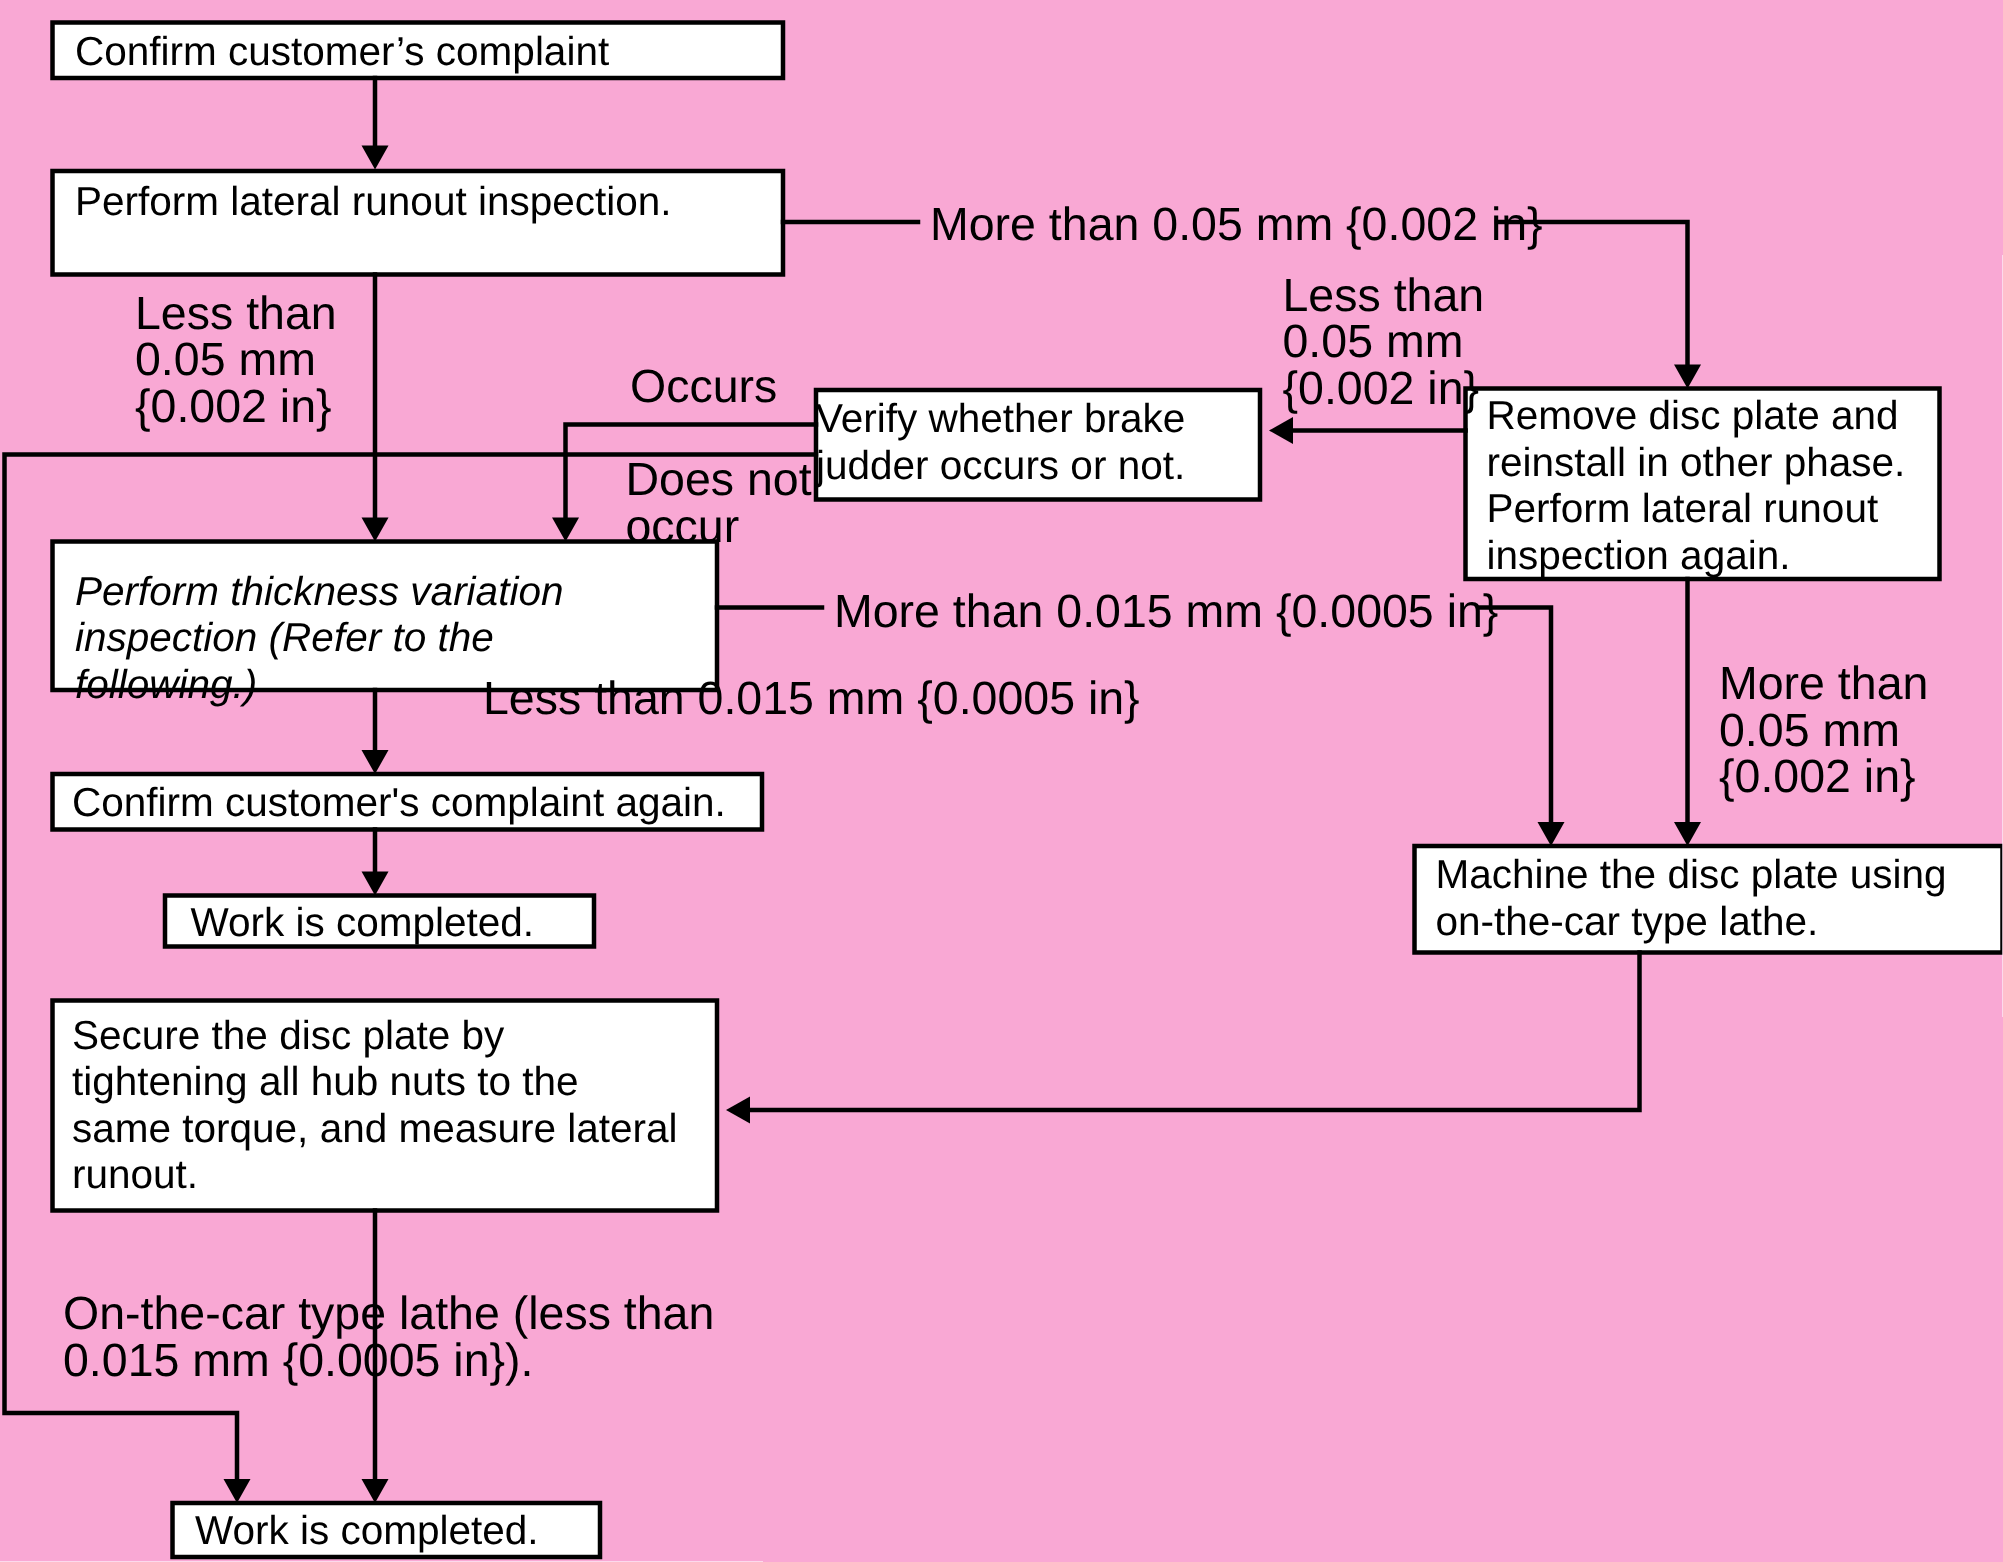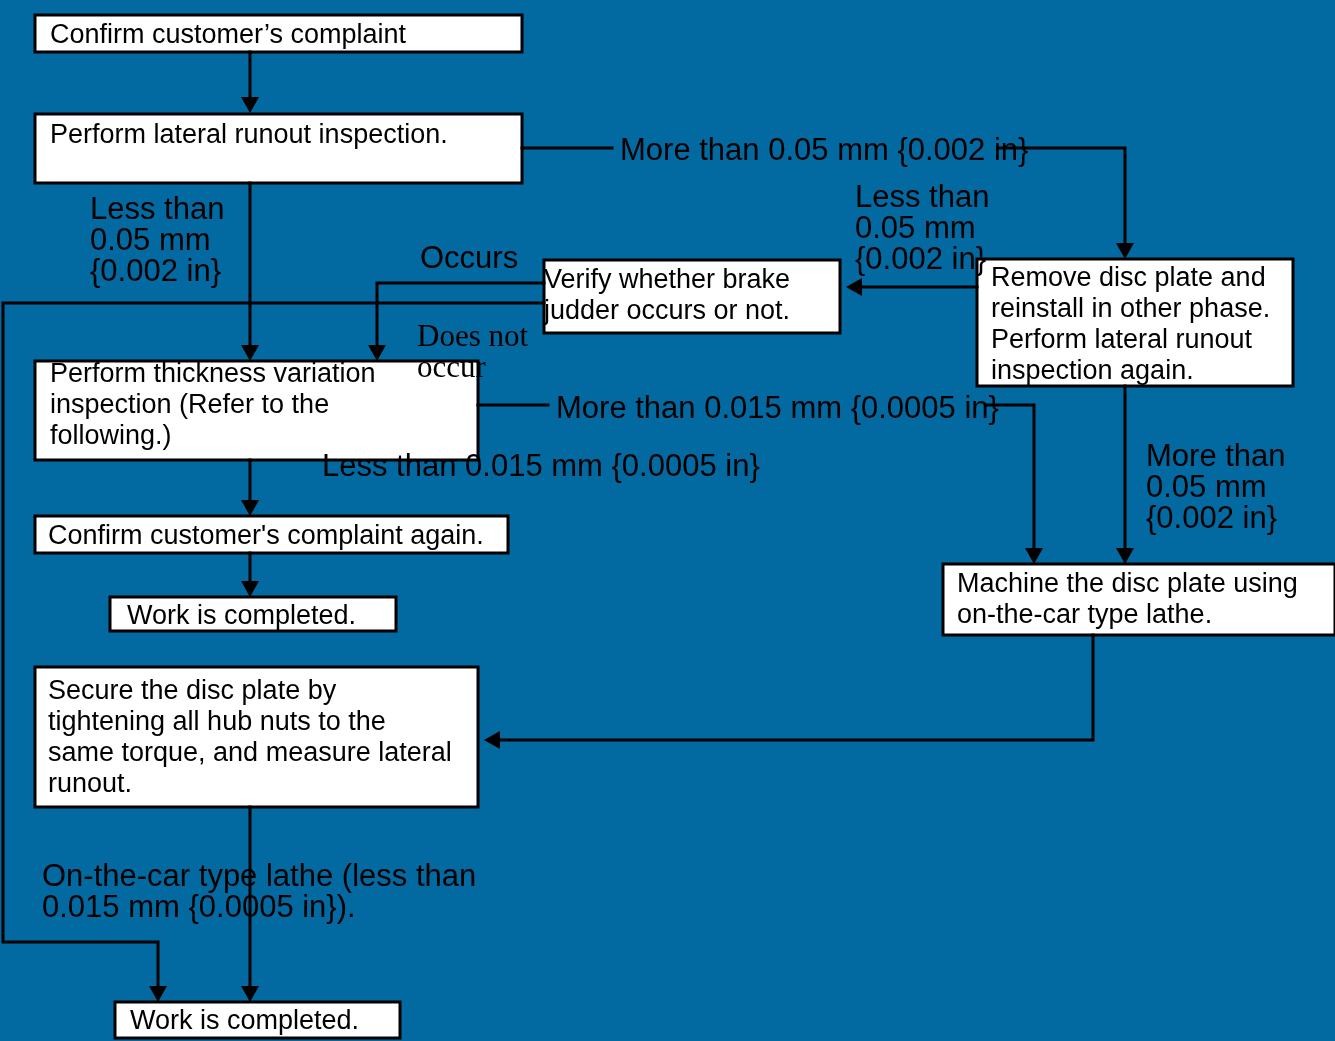--- a/index.html
+++ b/index.html
@@ -11,7 +11,7 @@
     position: relative;
     width: 1335px;
     height: 1041px;
-    background: #0369a1;
+    background: #f9a8d4;
     font-family: "Liberation Sans", sans-serif;
     overflow: hidden;
   }

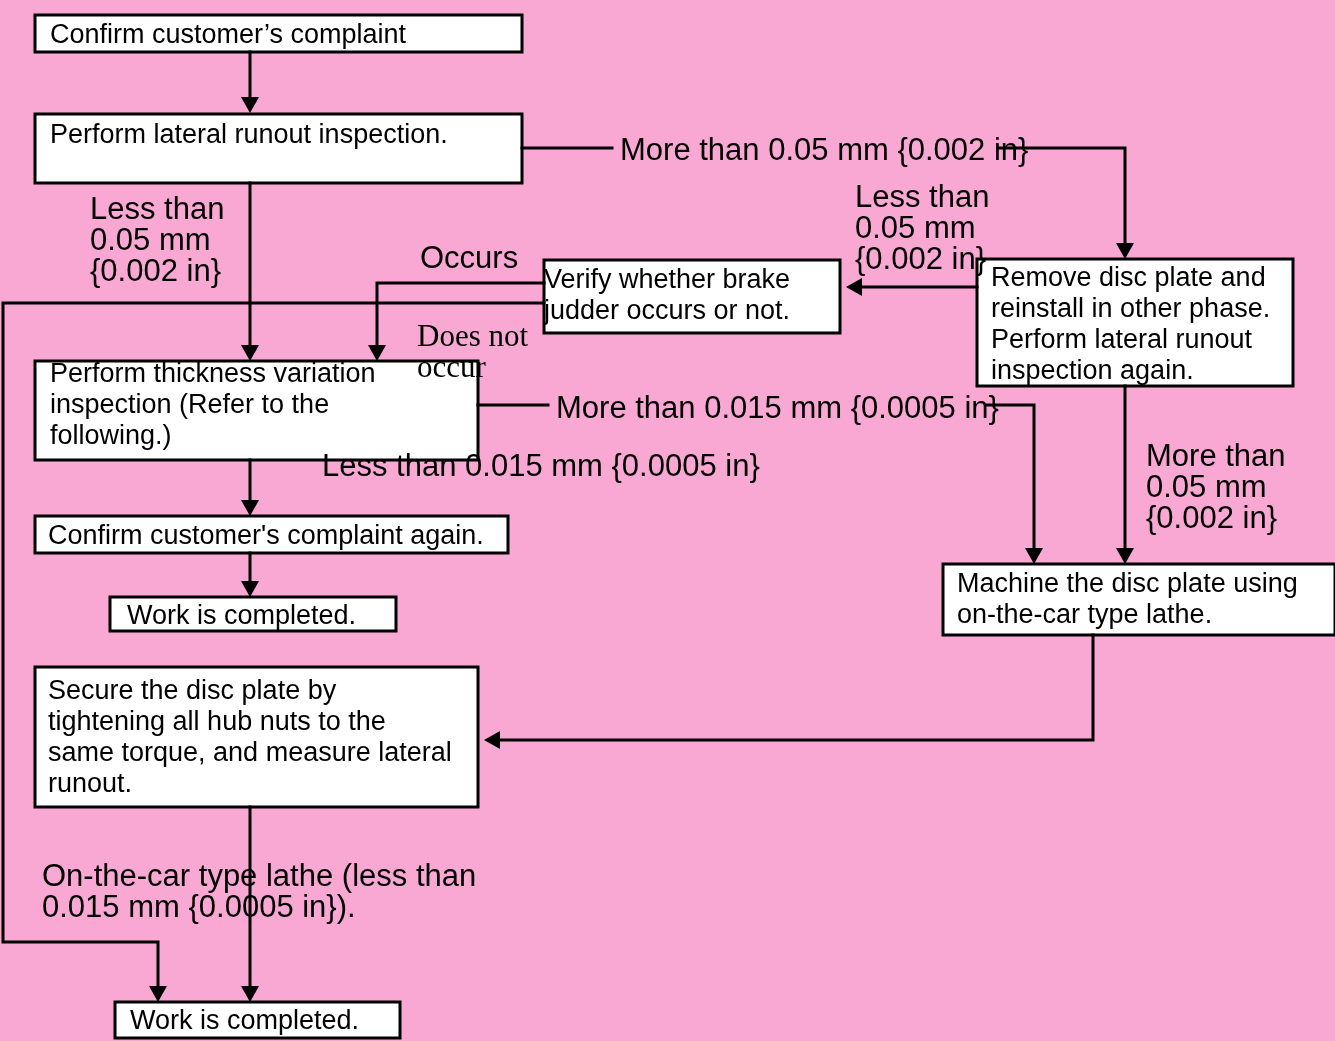--- a/index.html
+++ b/index.html
@@ -123,7 +123,7 @@
 0.05 mm
 {0.002 in}</div>
       <div class="edge-label" style="left: 420px; top: 242px;">Occurs</div>
-      <div class="edge-label" style="left: 417px; top: 320px; font-family: Liberation Serif, serif;">Does not
+      <div class="edge-label" style="left: 417px; top: 304px;">Does not
 occur</div>
       <div class="edge-label" style="left: 556px; top: 392px;">More than 0.015 mm {0.0005 in}</div>
       <div class="edge-label" style="left: 1146px; top: 440px;">More than

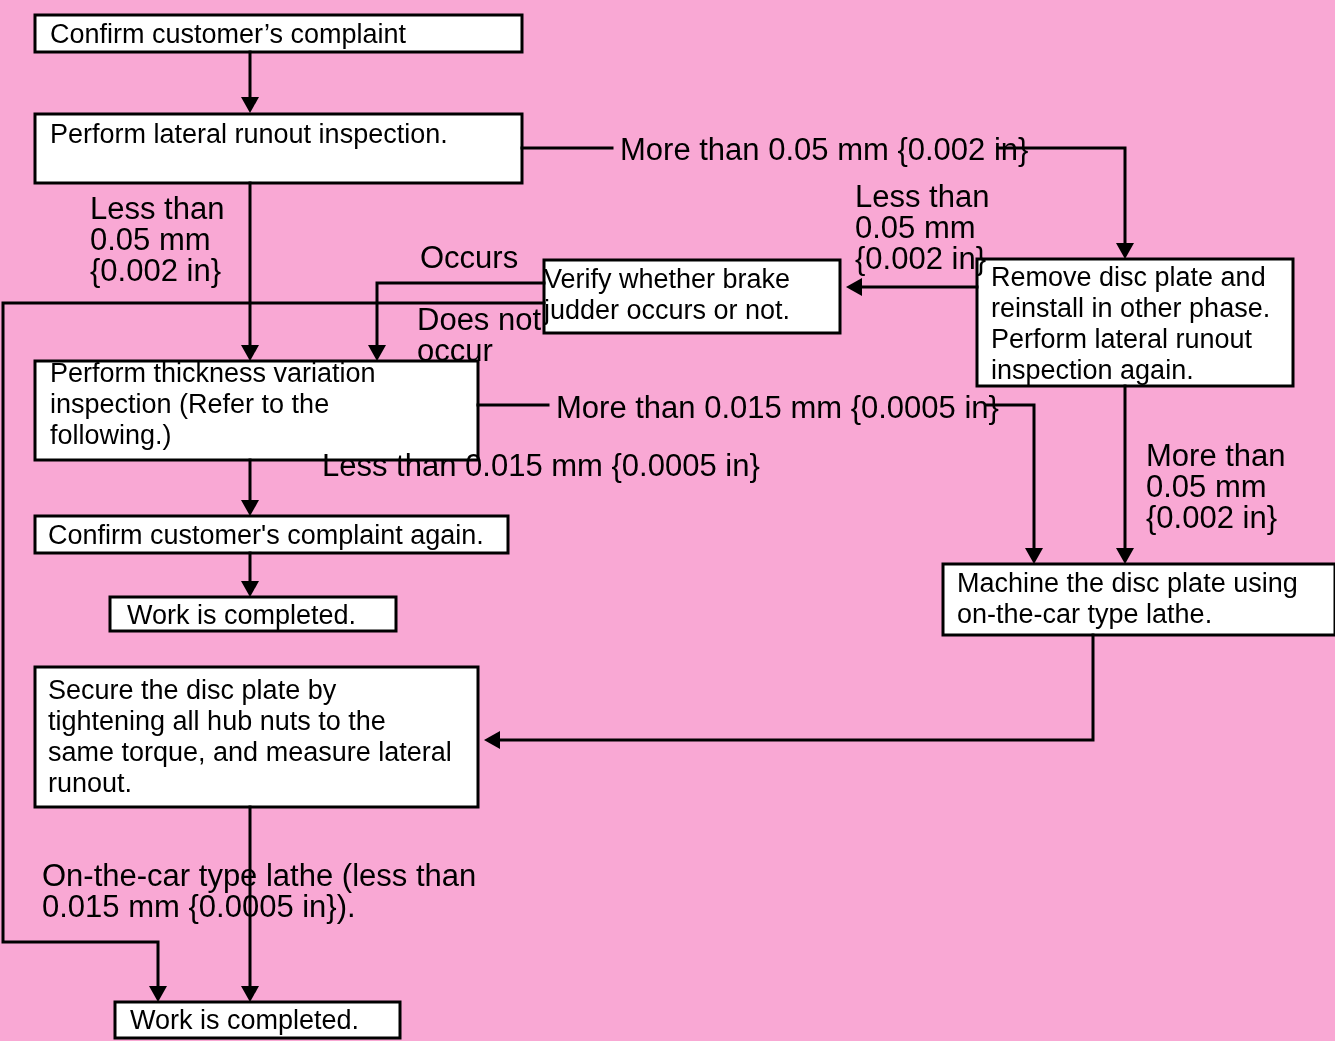--- a/index.html
+++ b/index.html
@@ -103,7 +103,7 @@
 reinstall in other phase.
 Perform lateral runout
 inspection again.</div>
-      <div class="node-text" style="left: 50px; top: 358px;">Perform thickness variation
+      <div class="node-text" style="left: 50px; top: 379px; font-style: italic;">Perform thickness variation
 inspection (Refer to the
 following.)</div>
       <div class="node-text" style="left: 48px; top: 520px;">Confirm customer's complaint again.</div>

